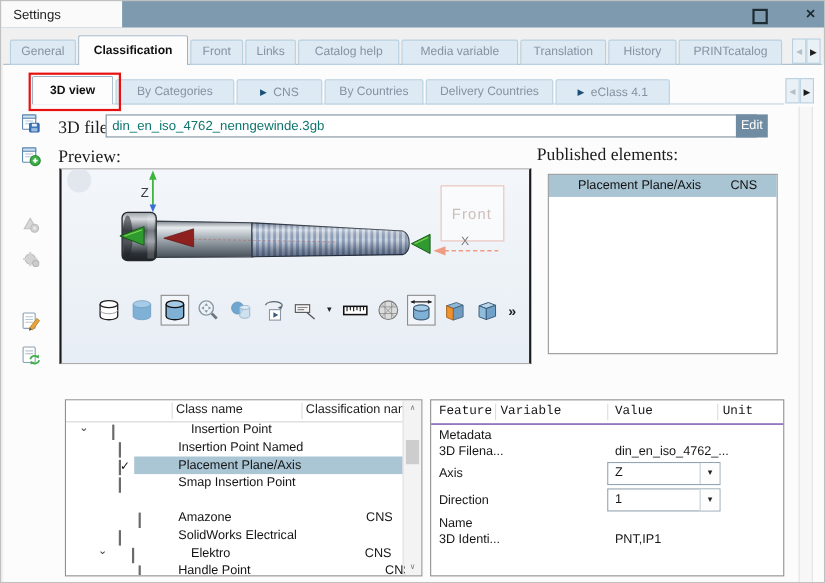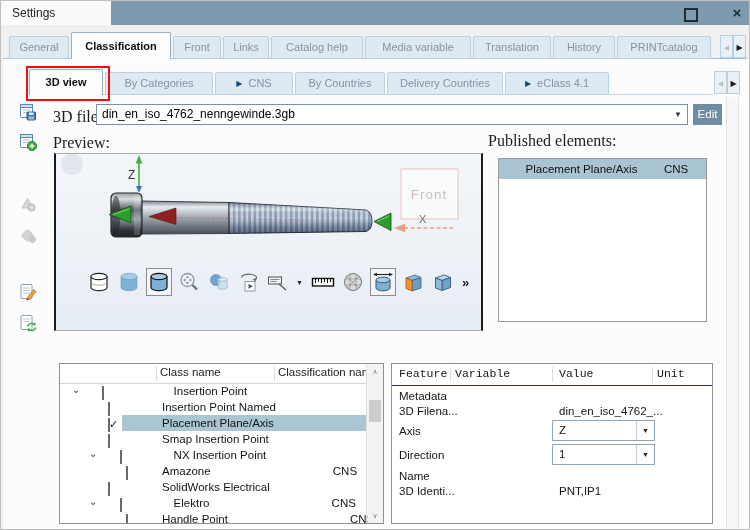--- a/index.html
+++ b/index.html
@@ -39,7 +39,7 @@
   .lbl{position:absolute;font-size:16px;color:#1b1b1b;white-space:nowrap;font-family:Liberation Serif, serif;}
   .combo{position:absolute;left:95px;top:103px;width:592px;height:21px;border:1px solid #7e8f9e;
     background:#fff;box-sizing:border-box;}
-  .combo .val{position:absolute;left:5px;top:0;line-height:19px;font-size:12px;color:#000000;text-align:center;}
+  .combo .val{position:absolute;left:5px;top:0;line-height:19px;font-size:12px;color:#0f766e;text-align:center;}
   .combo .caret{position:absolute;right:5px;top:0;line-height:19px;font-size:8px;color:#333;}
   .edit-btn{position:absolute;left:692px;top:103px;width:29px;height:21px;background:#708ca2;
     color:#fff;font-size:11.5px;text-align:center;line-height:21px;}

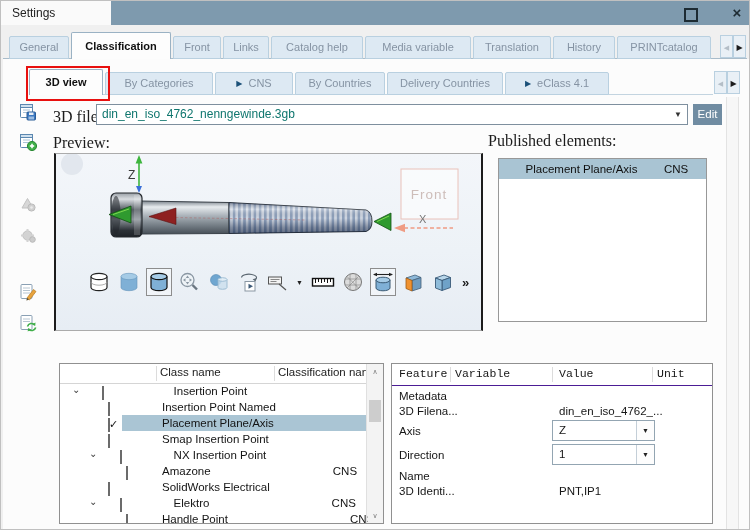--- a/index.html
+++ b/index.html
@@ -41,7 +41,7 @@
     background:#fff;box-sizing:border-box;}
   .combo .val{position:absolute;left:5px;top:0;line-height:19px;font-size:12px;color:#0f766e;text-align:center;}
   .combo .caret{position:absolute;right:5px;top:0;line-height:19px;font-size:8px;color:#333;}
-  .edit-btn{position:absolute;left:692px;top:103px;width:29px;height:21px;background:#708ca2;
+  .edit-btn{position:absolute;left:668px;top:103px;width:29px;height:21px;background:#708ca2;
     color:#fff;font-size:11.5px;text-align:center;line-height:21px;}
   
   .preview{position:absolute;left:53px;top:152px;width:429px;height:178px;box-sizing:border-box;

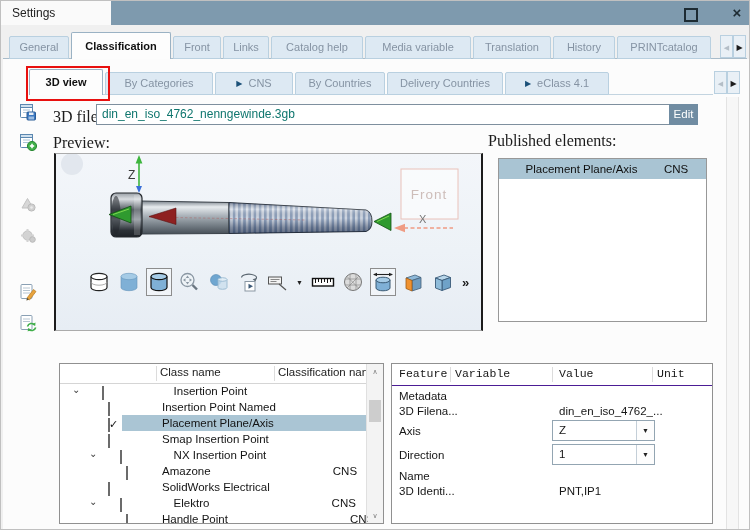--- a/index.html
+++ b/index.html
@@ -413,12 +413,6 @@
         <span class="tname">Smap Insertion Point</span>
         
       </div>
-      <div class="trow" style="top:64px">
-        <span class="chev" style="left:29px">⌄</span>
-        <span class="cb" style="left:48px"></span>
-        <span class="tname">NX Insertion Point</span>
-        
-      </div>
       <div class="trow" style="top:80px">
         <span class="cb" style="left:66px"></span>
         <span class="tname">Amazone</span>

